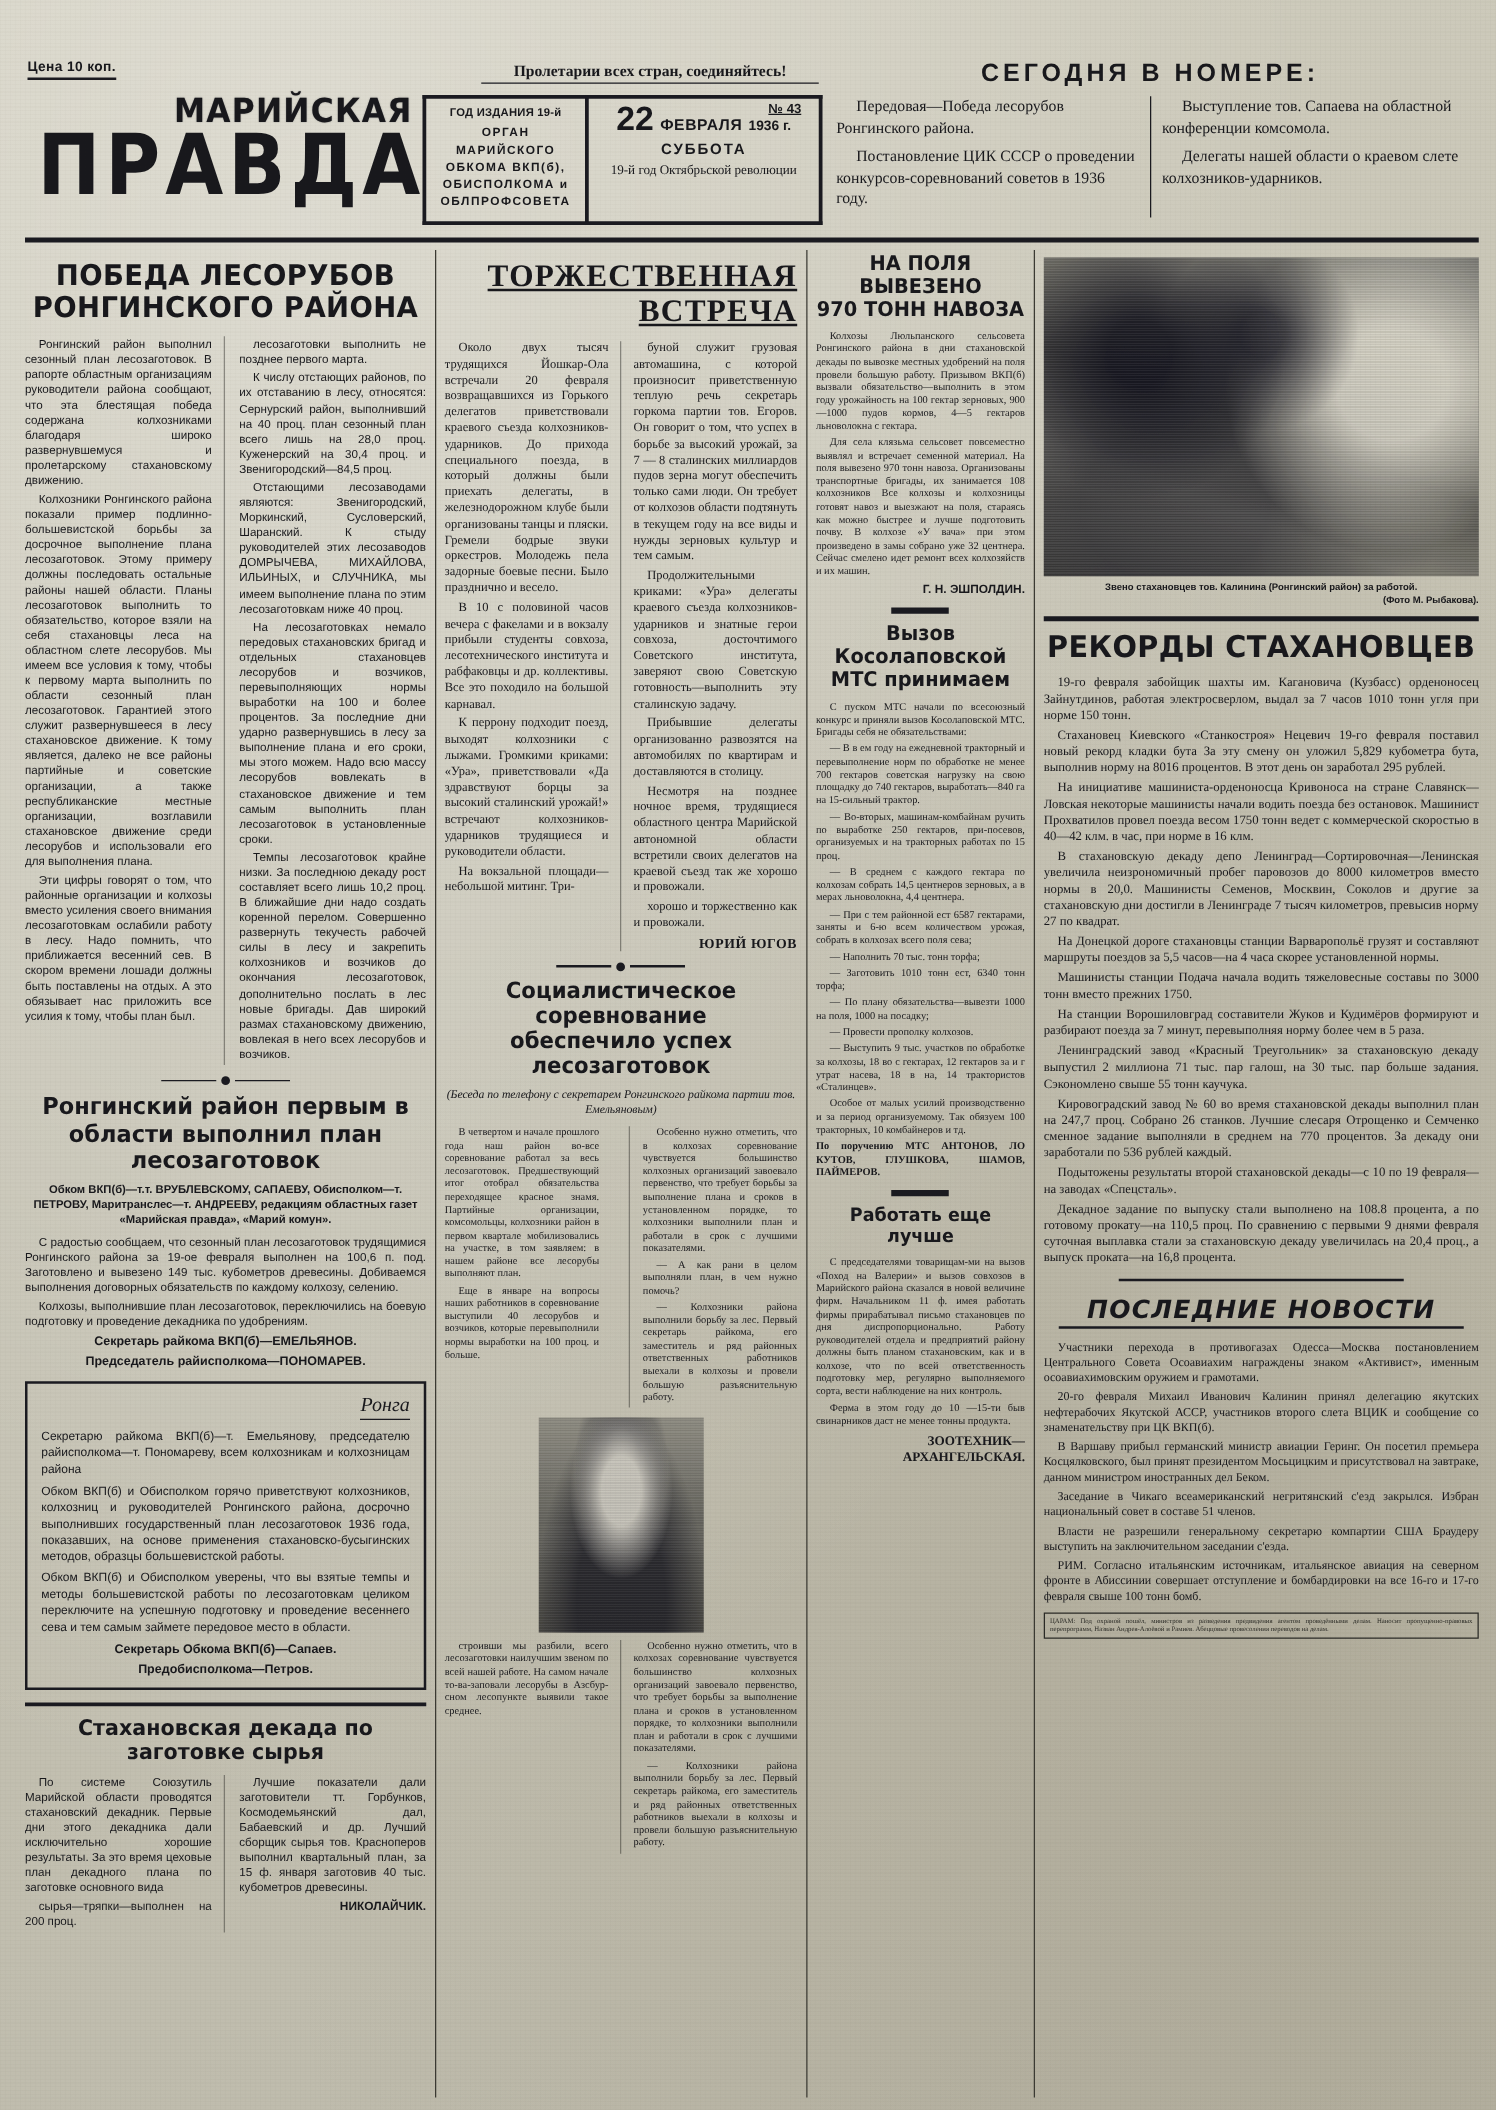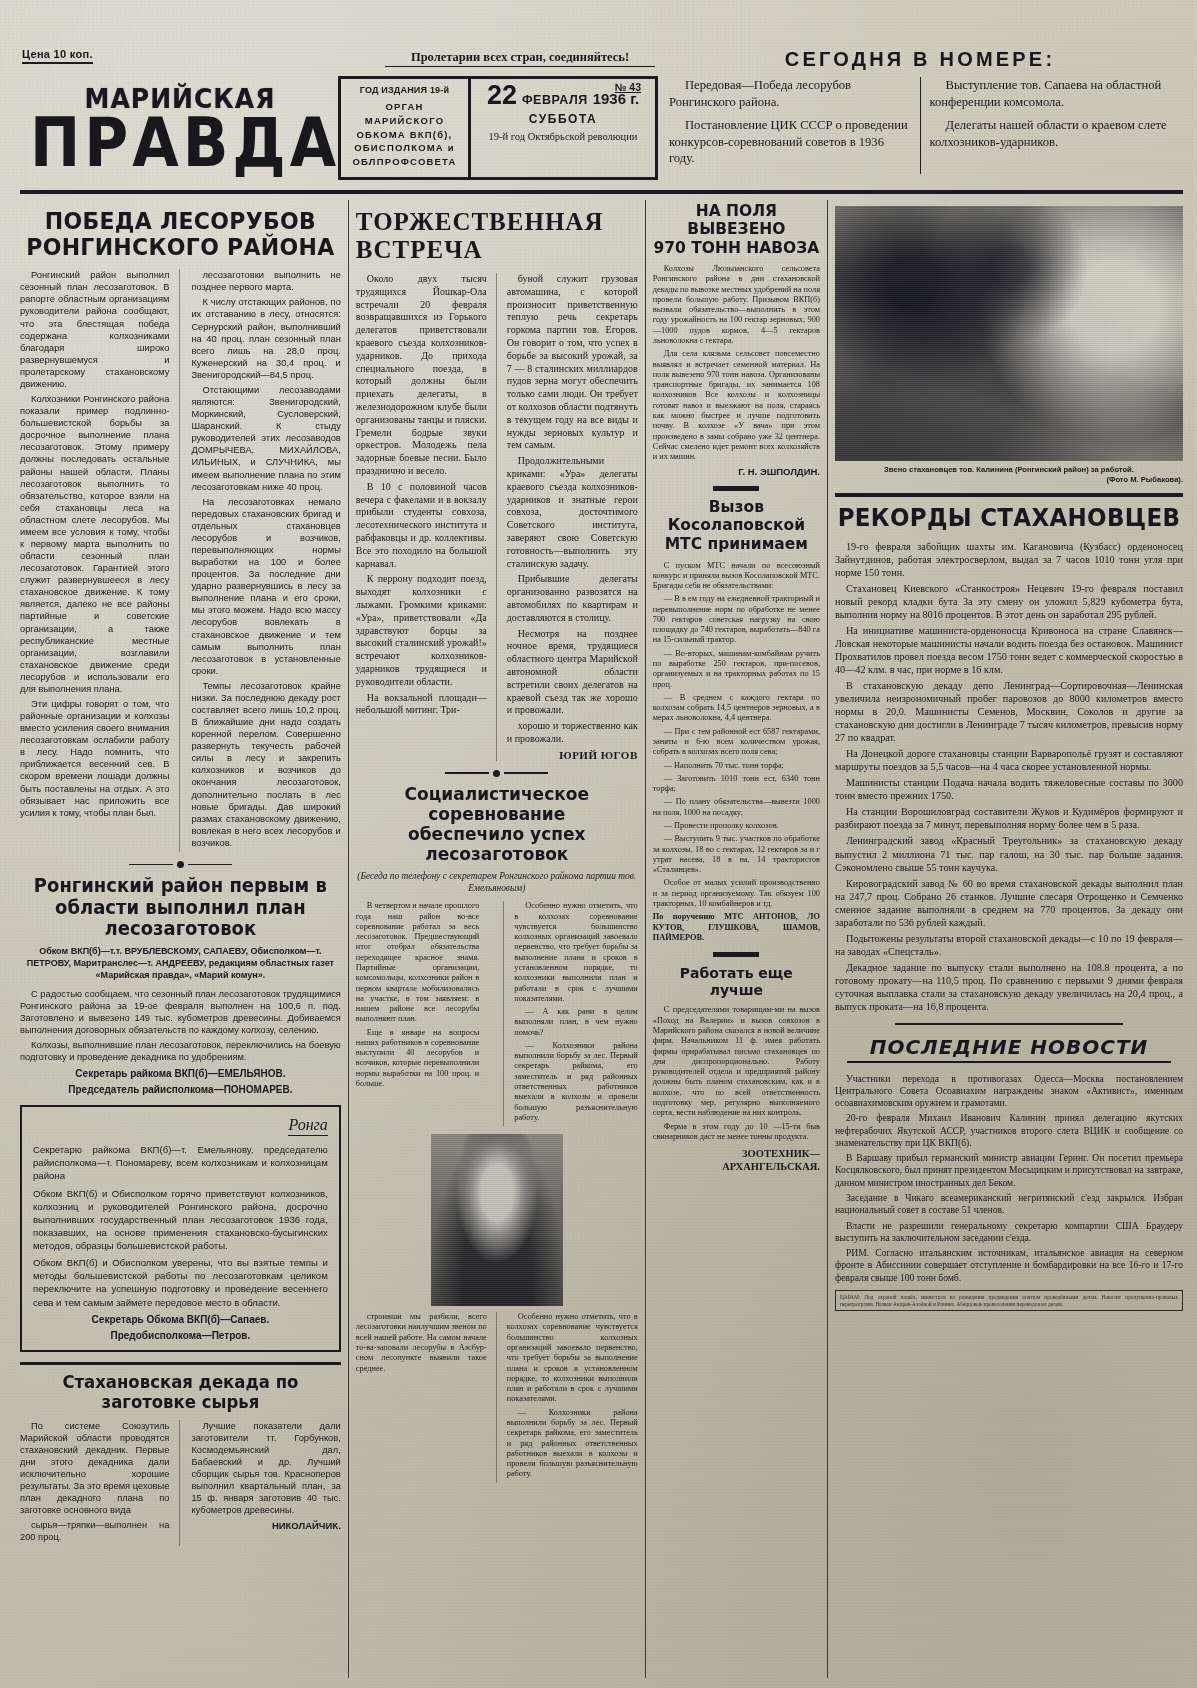--- a/index.html
+++ b/index.html
@@ -34,7 +34,7 @@
     border-bottom:2px solid #1a1a20;padding-bottom:2px;
   }
   .masthead-name{
-    position:absolute;left:30px;top:84px;width:300px;text-align:center;
+    position:absolute;left:30px;top:74px;width:300px;text-align:right;
   }
   .mh-line1{
     font-size:25px;font-weight:bold;letter-spacing:1px;

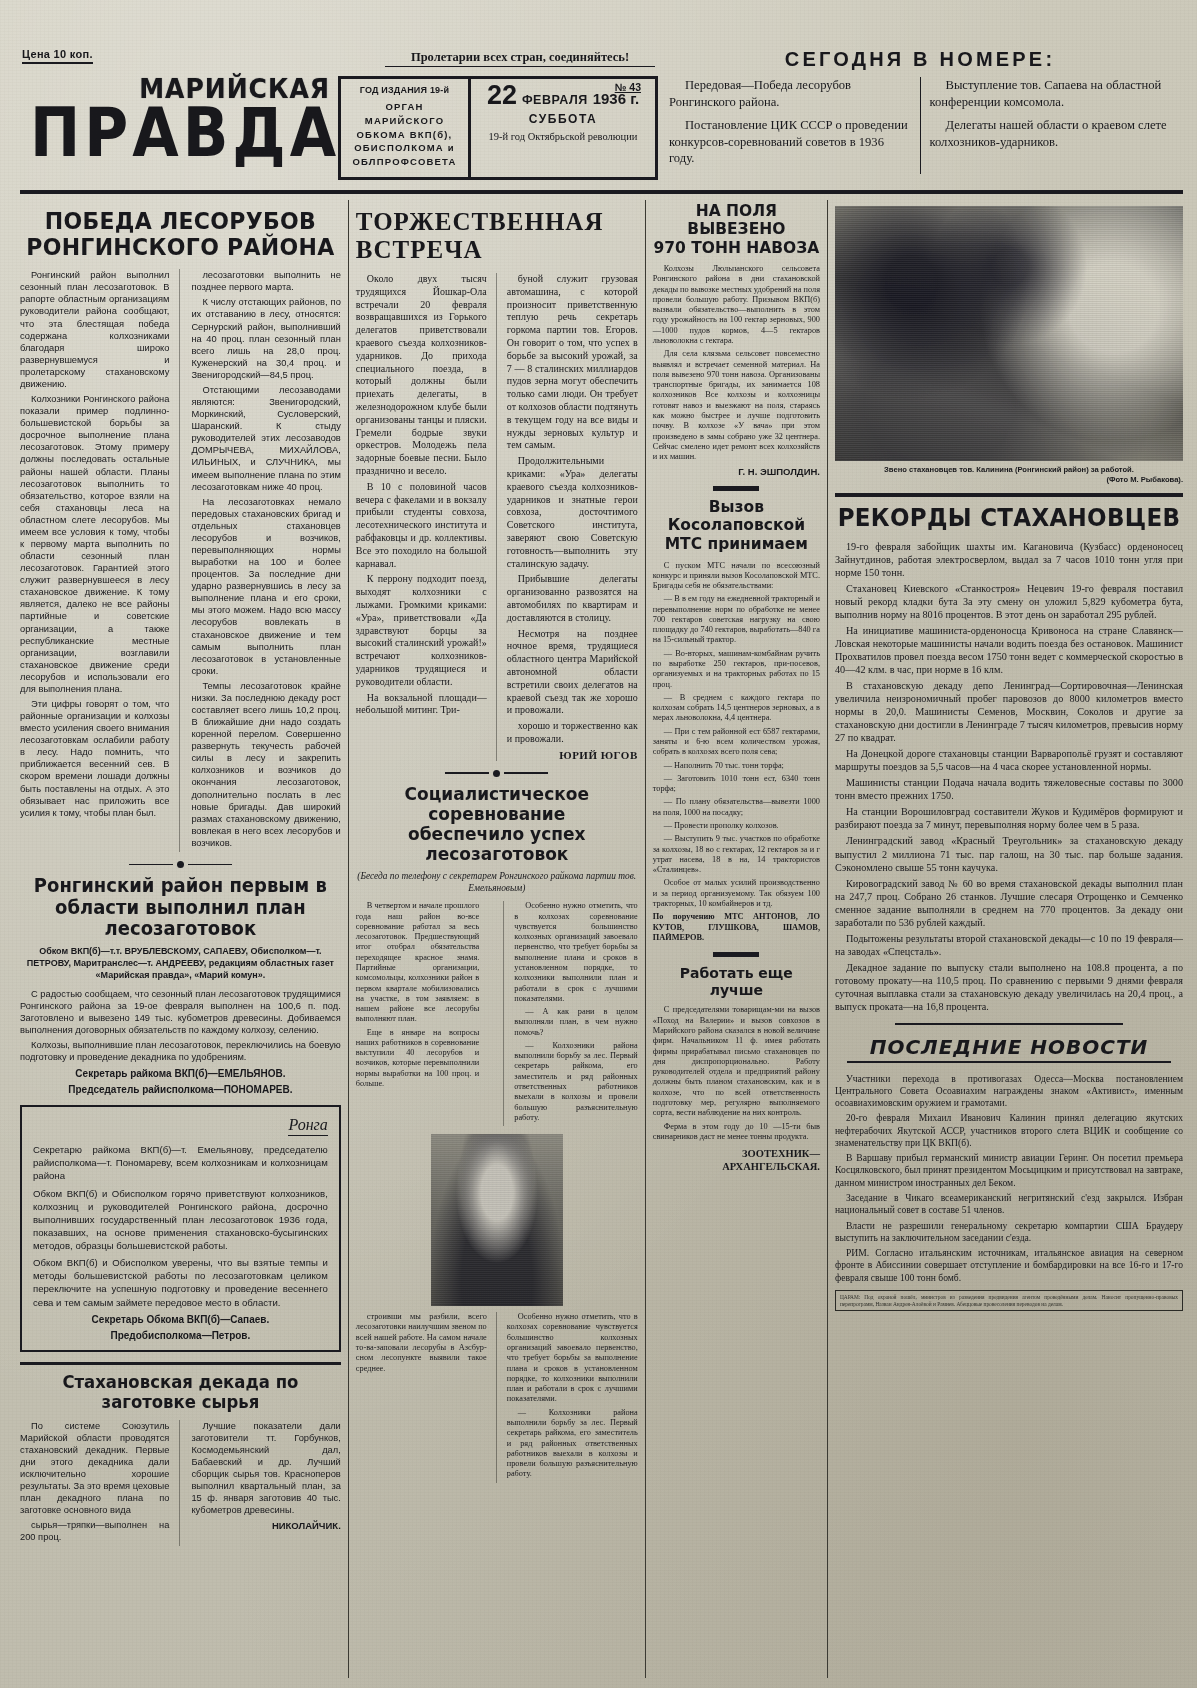--- a/index.html
+++ b/index.html
@@ -72,7 +72,7 @@
   .ib-dateline{display:flex;align-items:baseline;justify-content:center;gap:5px;}
   .ib-day{font-size:27px;font-weight:bold;line-height:1;}
   .ib-month{font-size:12.5px;font-weight:bold;letter-spacing:.5px;}
-  .ib-year2{font-size:15px;font-weight:bold;}
+  .ib-year2{font-size:11px;font-weight:bold;}
   .ib-num{font-size:10.5px;font-weight:bold;text-decoration:underline;position:absolute;right:14px;top:5px;}
   .ib-dow{font-size:12px;font-weight:bold;letter-spacing:1.5px;margin-top:3px;}
   .ib-rev{font-family:"Liberation Serif", serif;font-size:10.5px;margin-top:4px;line-height:1.25;}

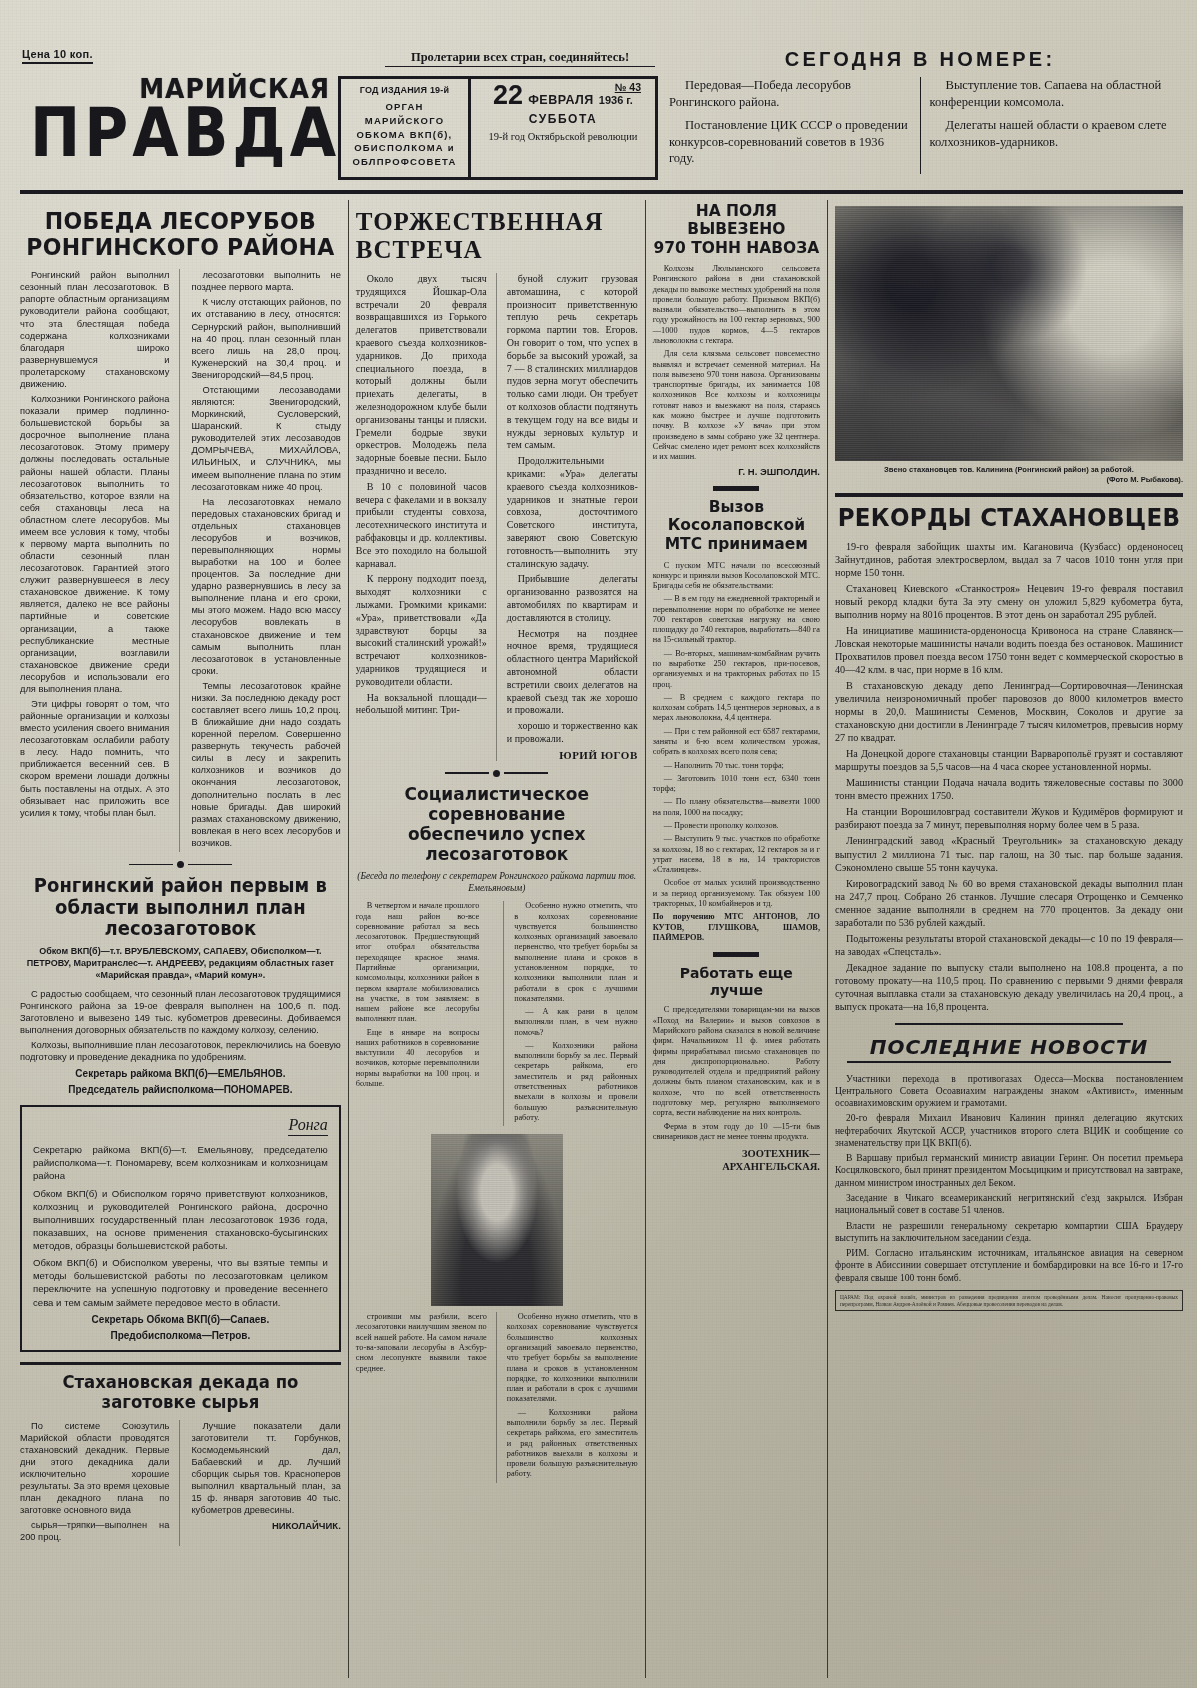--- a/index.html
+++ b/index.html
@@ -114,8 +114,8 @@
   }
   .hl-serif{
     font-family:"Liberation Serif", serif;
-    font-weight:bold;font-size:25px;line-height:1.1;text-align:left;
-    letter-spacing:1px;margin:8px 0 10px;
+    font-weight:bold;font-size:25px;line-height:1.1;text-align:right;
+    letter-spacing:1px;margin:8px 0 10px;text-decoration:underline;
   }
   .hl-sm{
     font-family:"DejaVu Sans", sans-serif;

